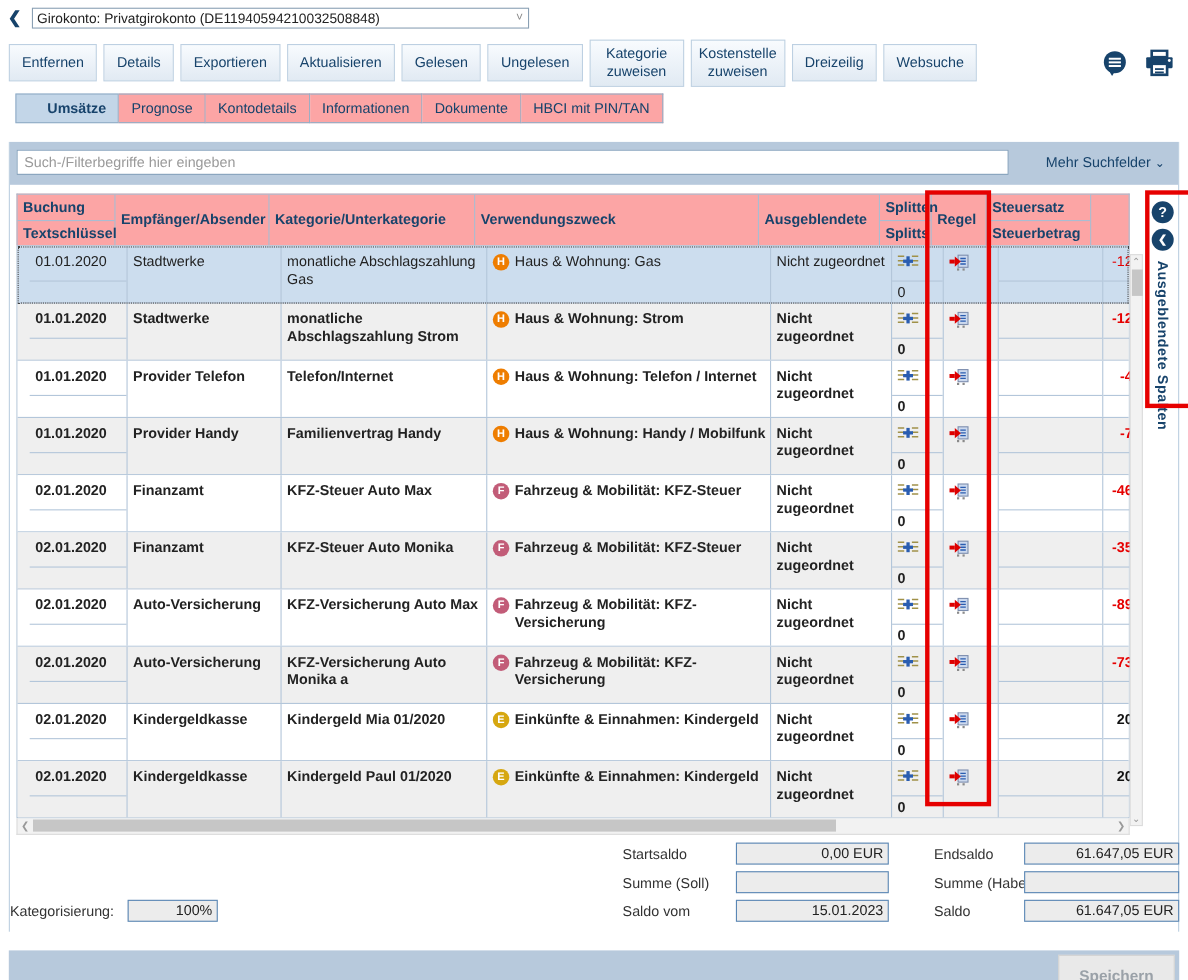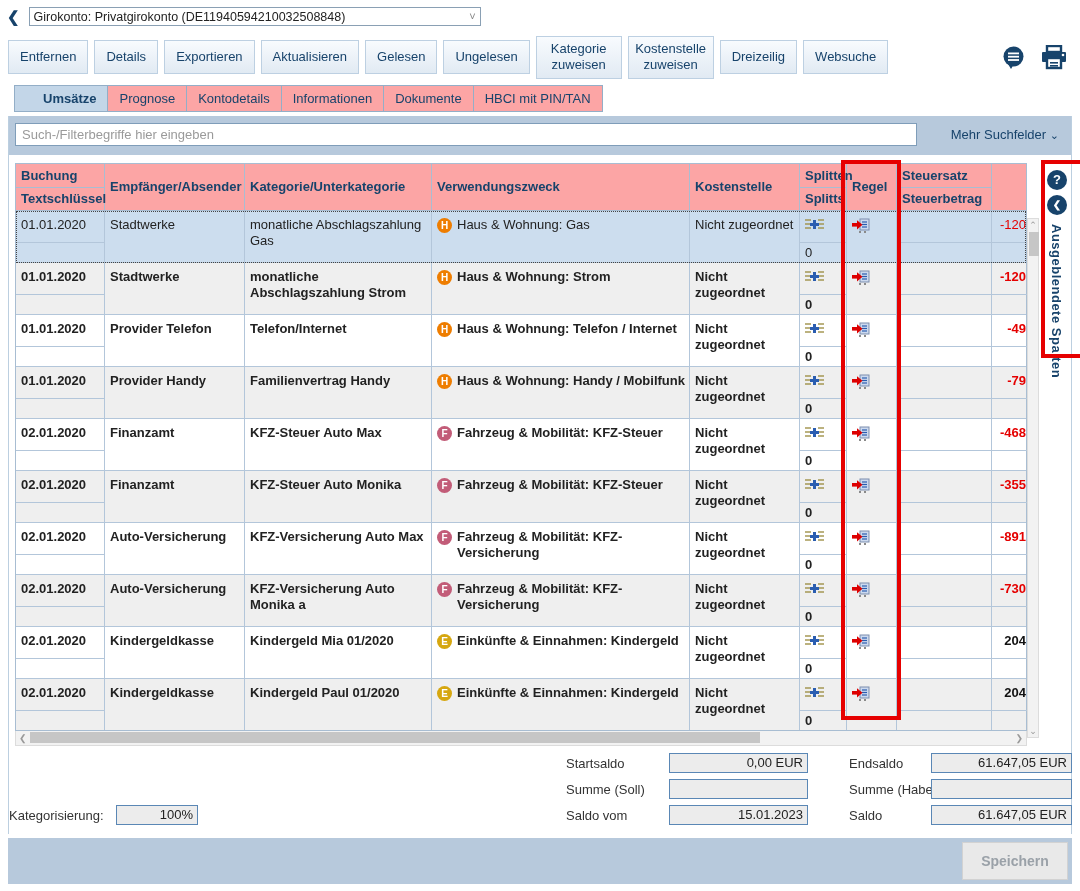--- a/index.html
+++ b/index.html
@@ -28,7 +28,7 @@
   .tab.active { background:#c3d6e8; font-weight:bold; }
 
   
-  .content-frame { margin:4px 8px; border-left:1px solid #bccfe0; border-right:1px solid #bccfe0; background:#fff; }
+  .content-frame { margin:17px 8px; border-left:1px solid #bccfe0; border-right:1px solid #bccfe0; background:#fff; }
 
   .search-row { background:#b7c9dc; display:flex; align-items:center; padding:7px 6px 9px 6px; }
   .search-input { flex:1; height:23px; border:1px solid #7f9db9; font-family:inherit; font-size:13px; padding:0 6px; color:#222; }

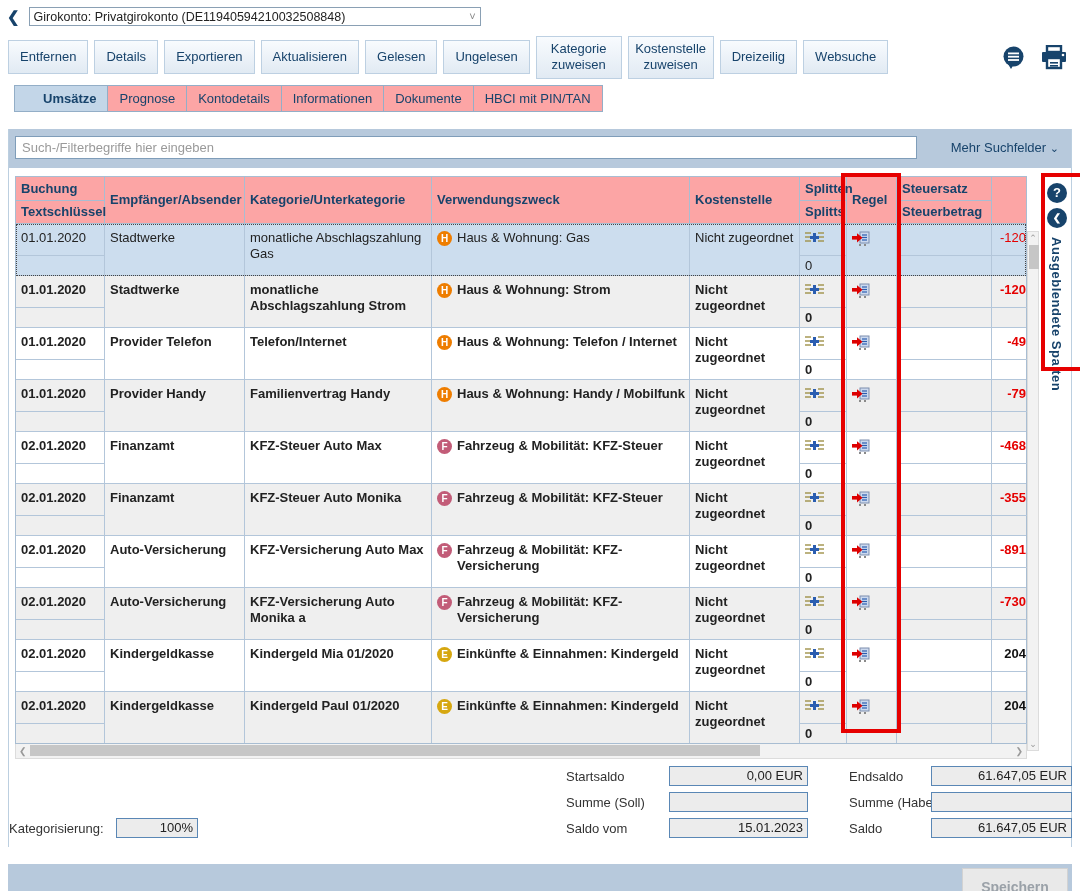--- a/index.html
+++ b/index.html
@@ -168,7 +168,7 @@
           <div class="hcell">Empfänger/Absender</div>
           <div class="hcell">Kategorie/Unterkategorie</div>
           <div class="hcell">Verwendungszweck</div>
-          <div class="hcell">Kostenstelle</div>
+          <div class="hcell">Ausgeblendete</div>
           <div class="hcell split">
             <div class="hsub">Splitten</div>
             <div class="hsub b-top">Splitts</div>

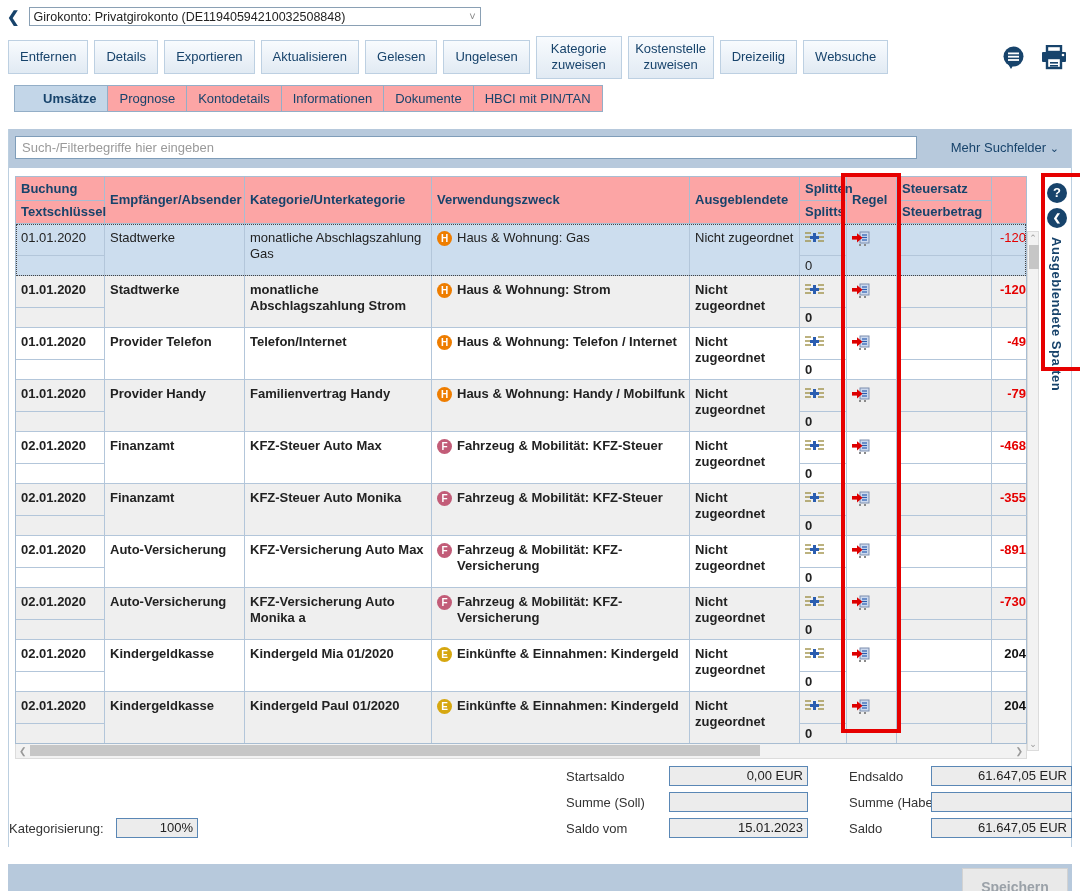--- a/index.html
+++ b/index.html
@@ -49,7 +49,7 @@
   .hcell.split .hsub.b-top { border-top:1px solid #a8bdd2; }
 
   .rows { border:1px solid #a8bdd2; border-top:1px solid #a8bdd2; }
-  .t-row { background:#fff; border-bottom:1px solid #b3c6da; font-size:13px; }
+  .t-row { background:#fff; border-bottom:1px solid #b3c6da; font-size:13px;padding-left:11px; }
   .t-row:last-child { border-bottom:0; }
   .t-row.alt { background:#efefef; }
   .t-row.selected { background:#ccddee; outline:1px dotted #444; outline-offset:-1px; }

